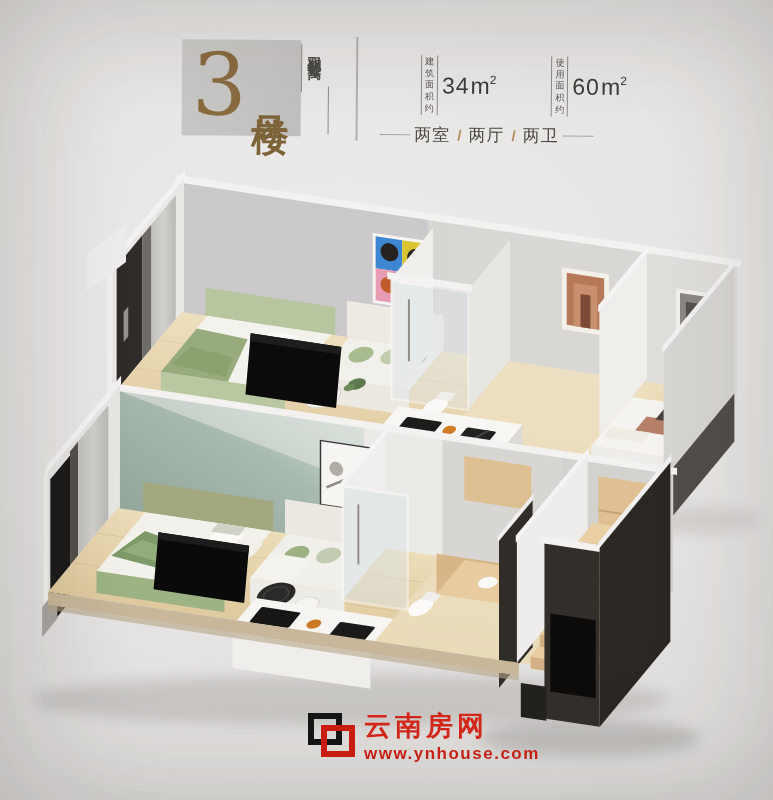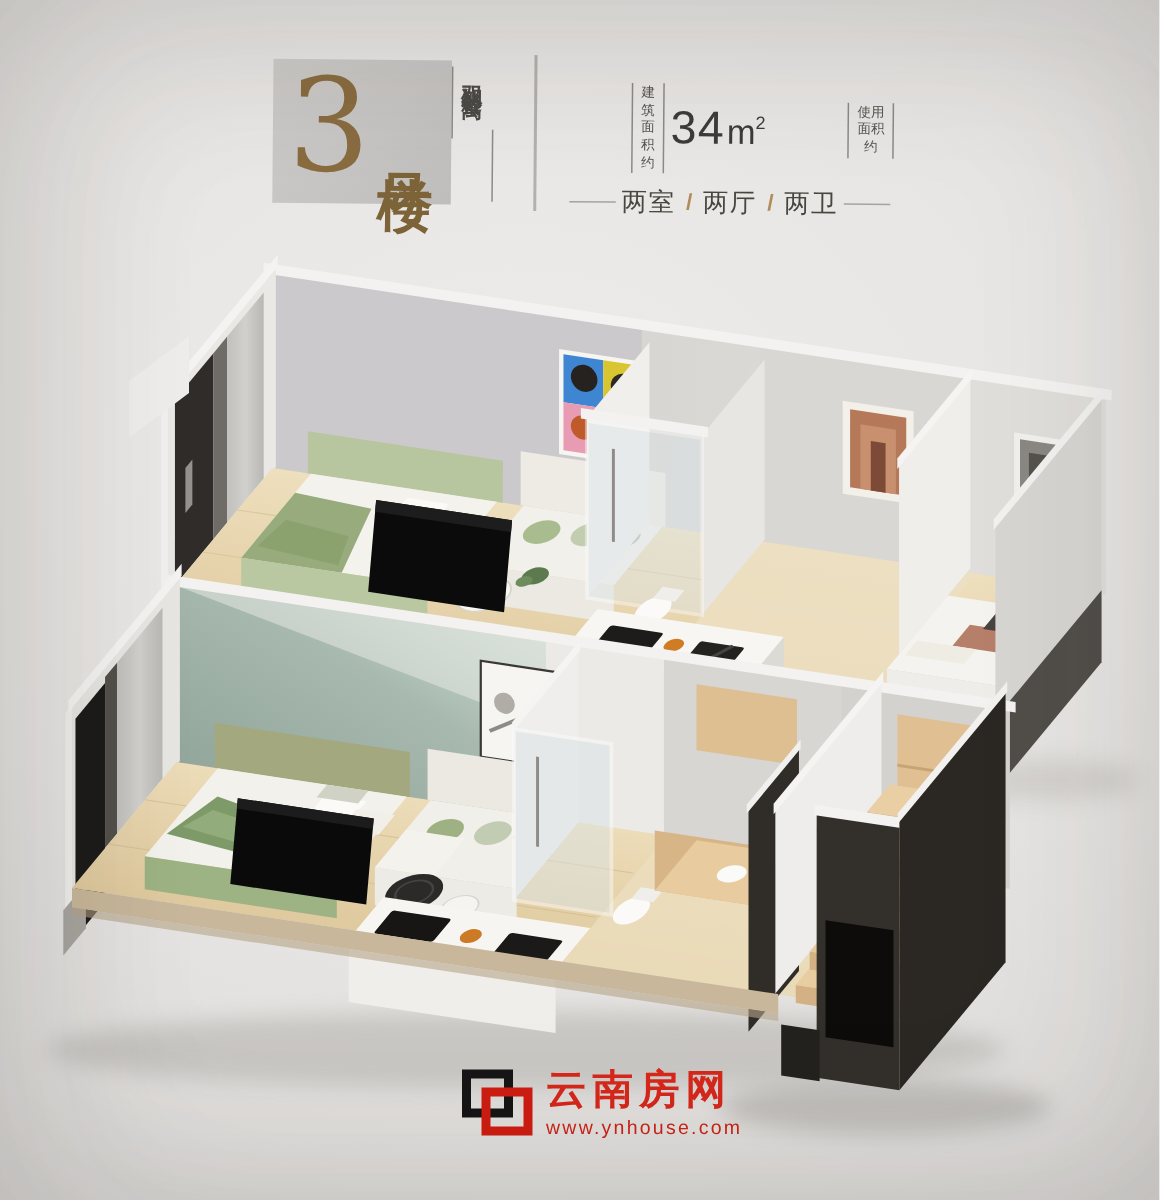--- a/index.html
+++ b/index.html
@@ -33,7 +33,7 @@
   .spec-label{font-size:9px;line-height:1.3;color:#56544f;text-align:center;
     border-left:1px solid #8d8b87;border-right:1px solid #8d8b87;padding:1px 3px;display:flex;flex-direction:column;}
   .spec-value{margin-left:4px;color:#3e3c38;white-space:nowrap;}
-  .num{font-size:31px;letter-spacing:1px;}
+  .num{font-size:23px;letter-spacing:1px;}
   .unit{font-size:23px;margin-left:1px;}
   .spec-value sup{font-size:12px;vertical-align:10px;}
   .layout-line{display:flex;align-items:center;margin-top:8px;width:214px;}

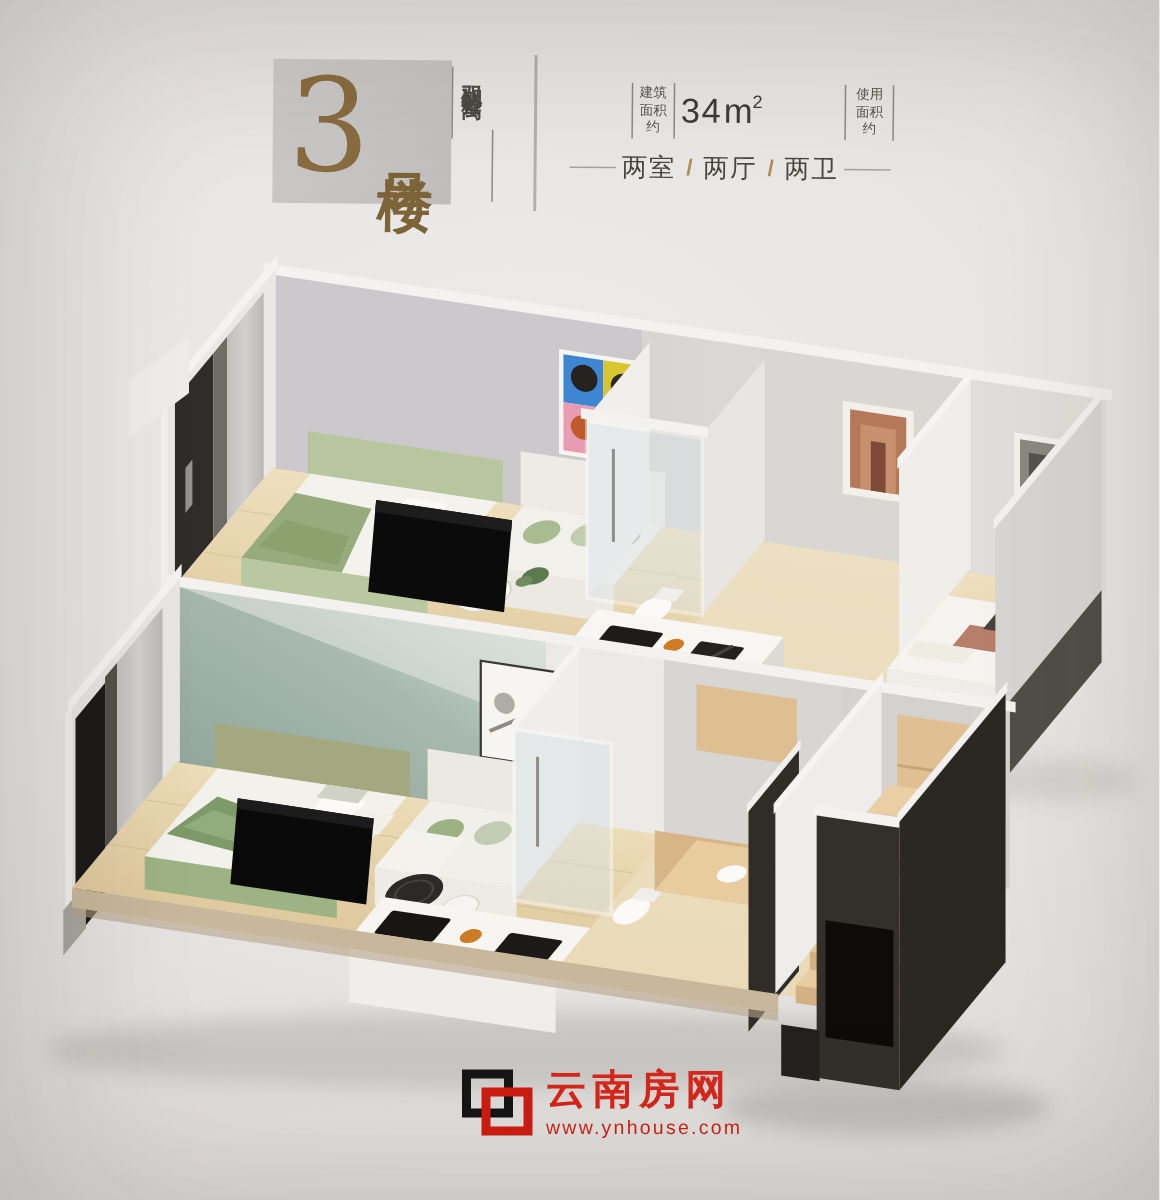--- a/index.html
+++ b/index.html
@@ -472,6 +472,9 @@
             <span>使用</span>
             <span>面积约</span>
           </div>
+          <div class="spec-value">
+            <span class="num">60</span><span class="unit">m</span><sup>2</sup>
+          </div>
         </div>
       </div>
       <div class="layout-line">

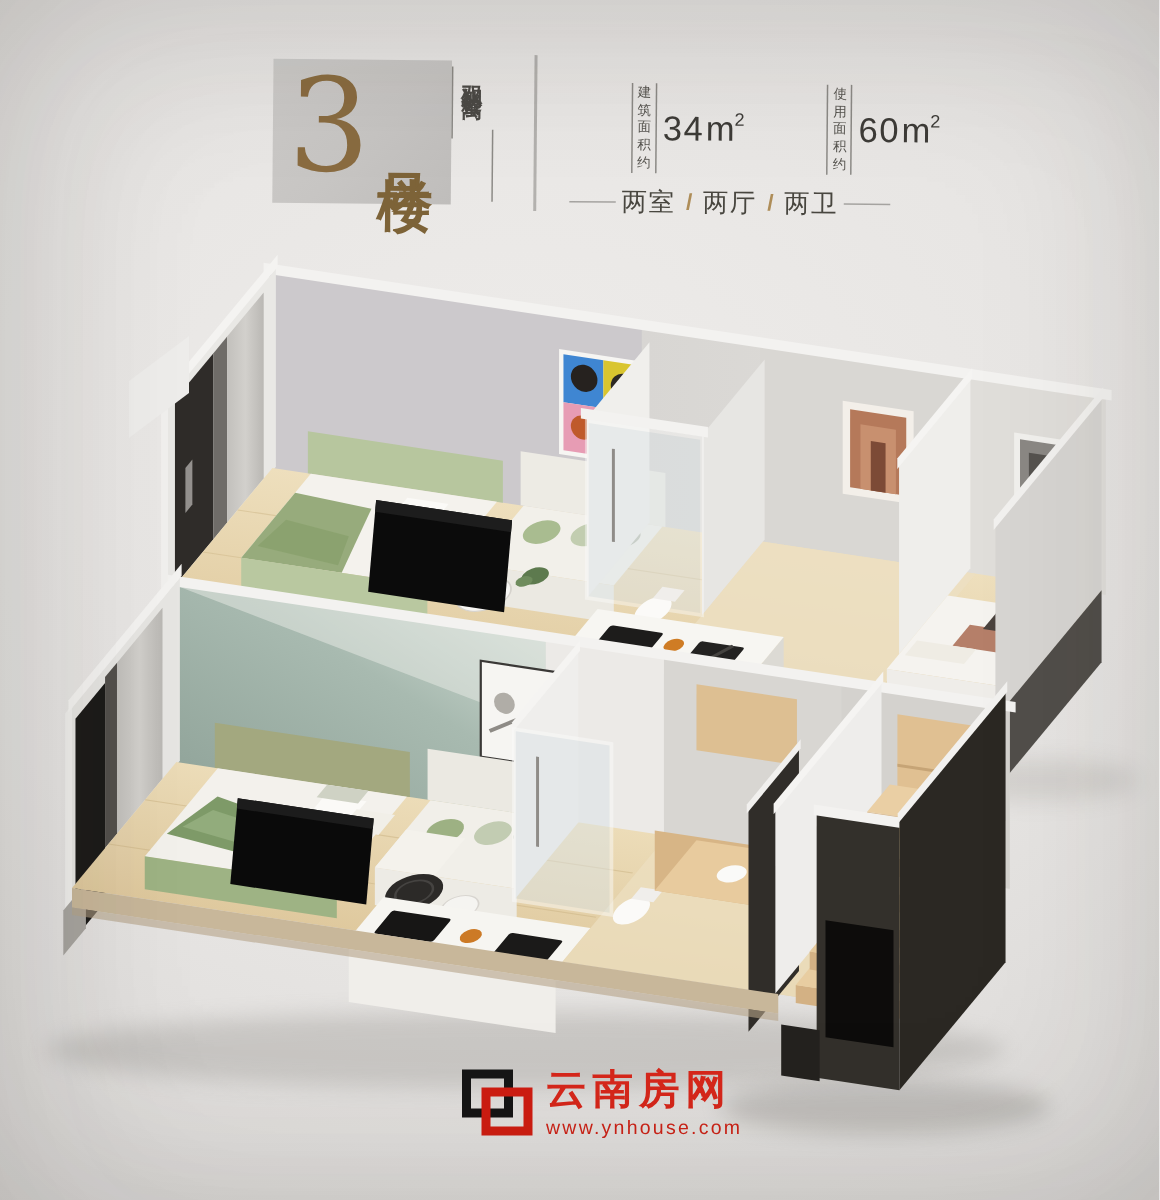--- a/index.html
+++ b/index.html
@@ -49,7 +49,7 @@
   .sq-red{left:13px;top:15px;width:34px;height:32px;border:6px solid #cf1d12;}
   .brand-text{margin-left:4px;padding-top:3px;}
   .brand-name{font-size:27px;font-weight:bold;color:#d7271b;letter-spacing:4px;line-height:1;}
-  .brand-url{font-size:13px;font-weight:normal;color:#cc2318;letter-spacing:1.5px;margin-top:4px;}
+  .brand-url{font-size:17px;font-weight:bold;color:#cc2318;letter-spacing:1.5px;margin-top:4px;}
 </style>
 </head>
 <body>

